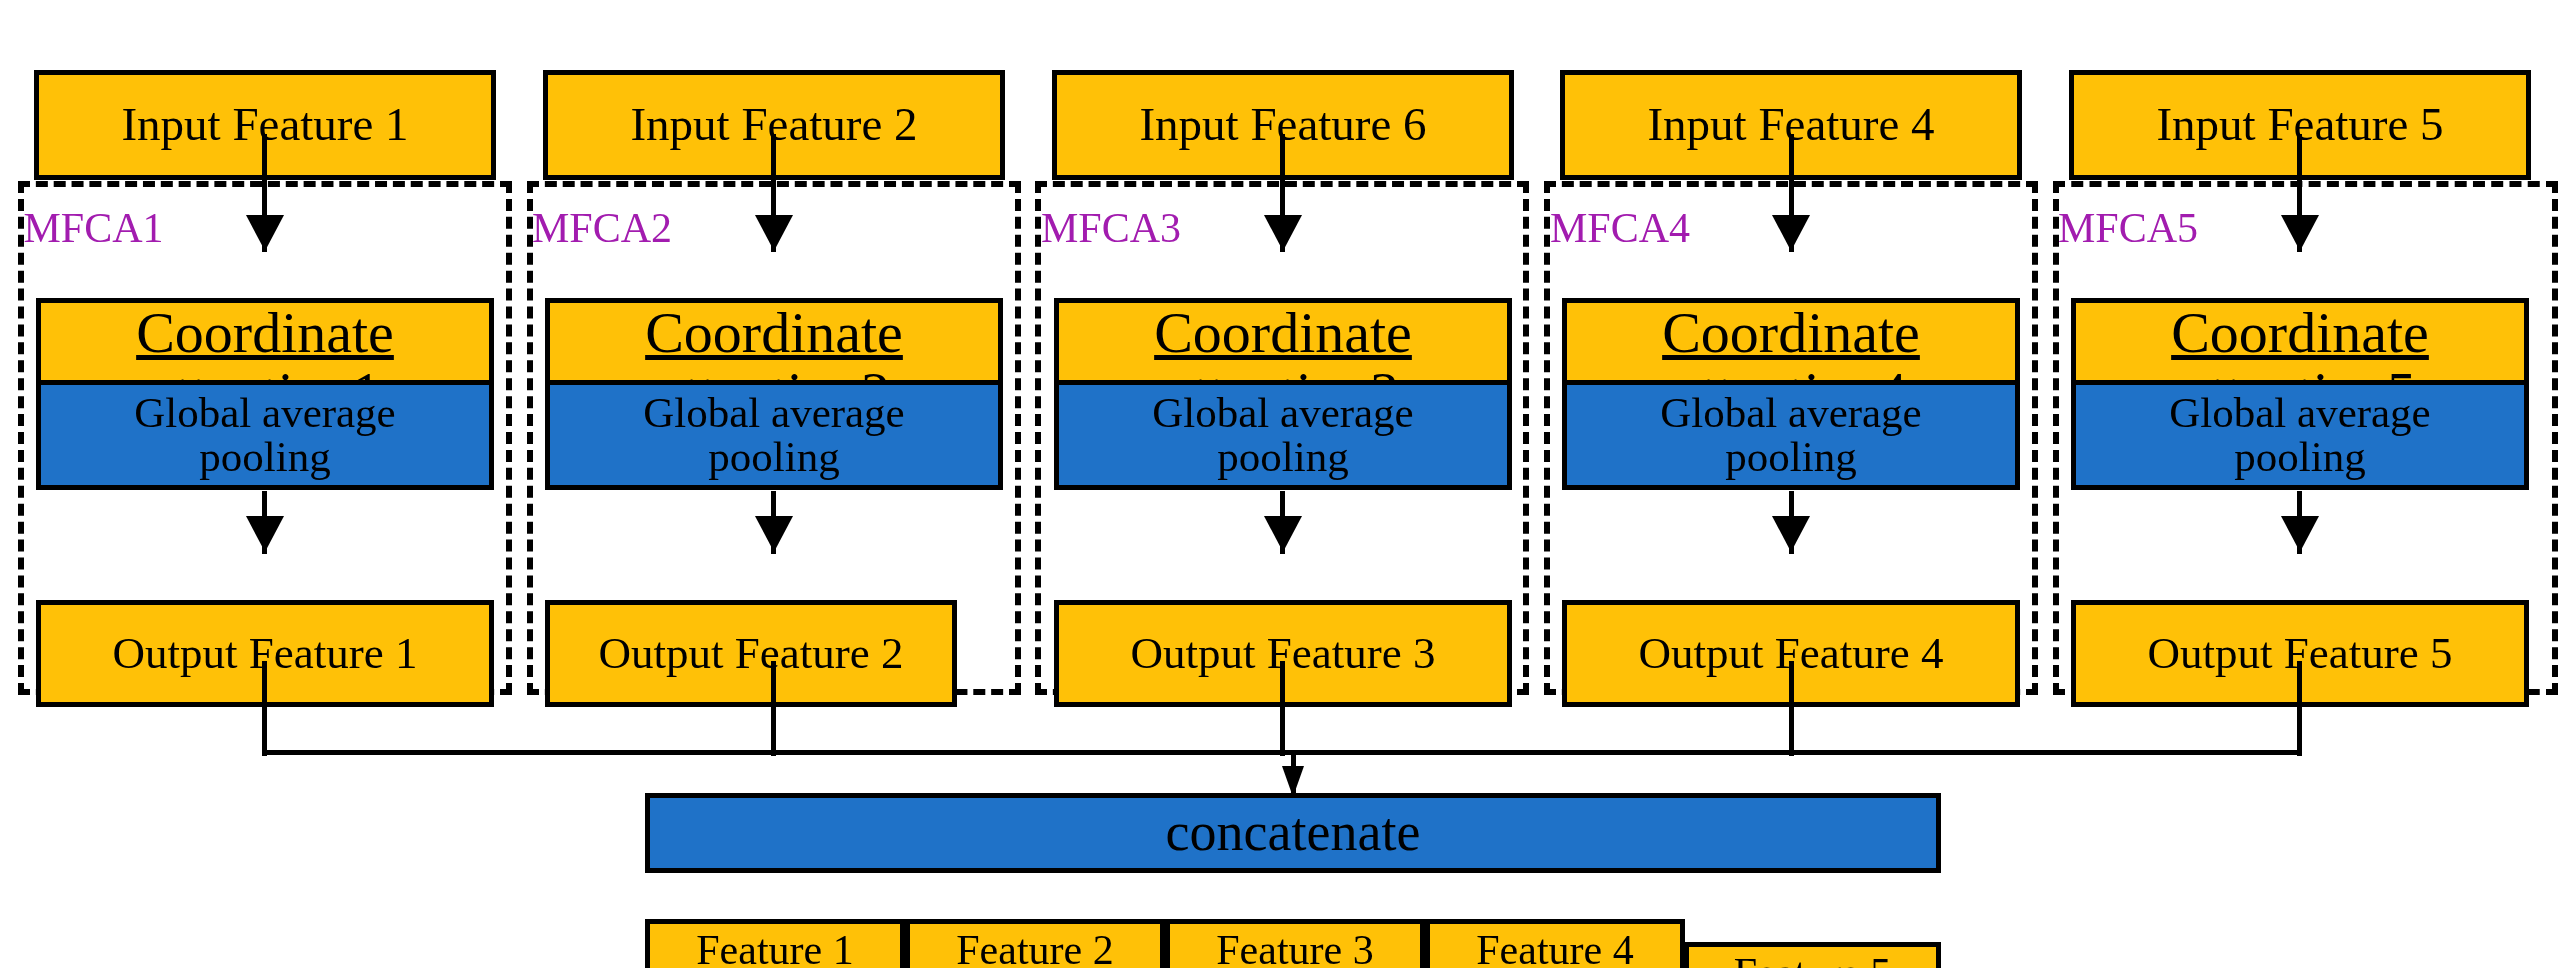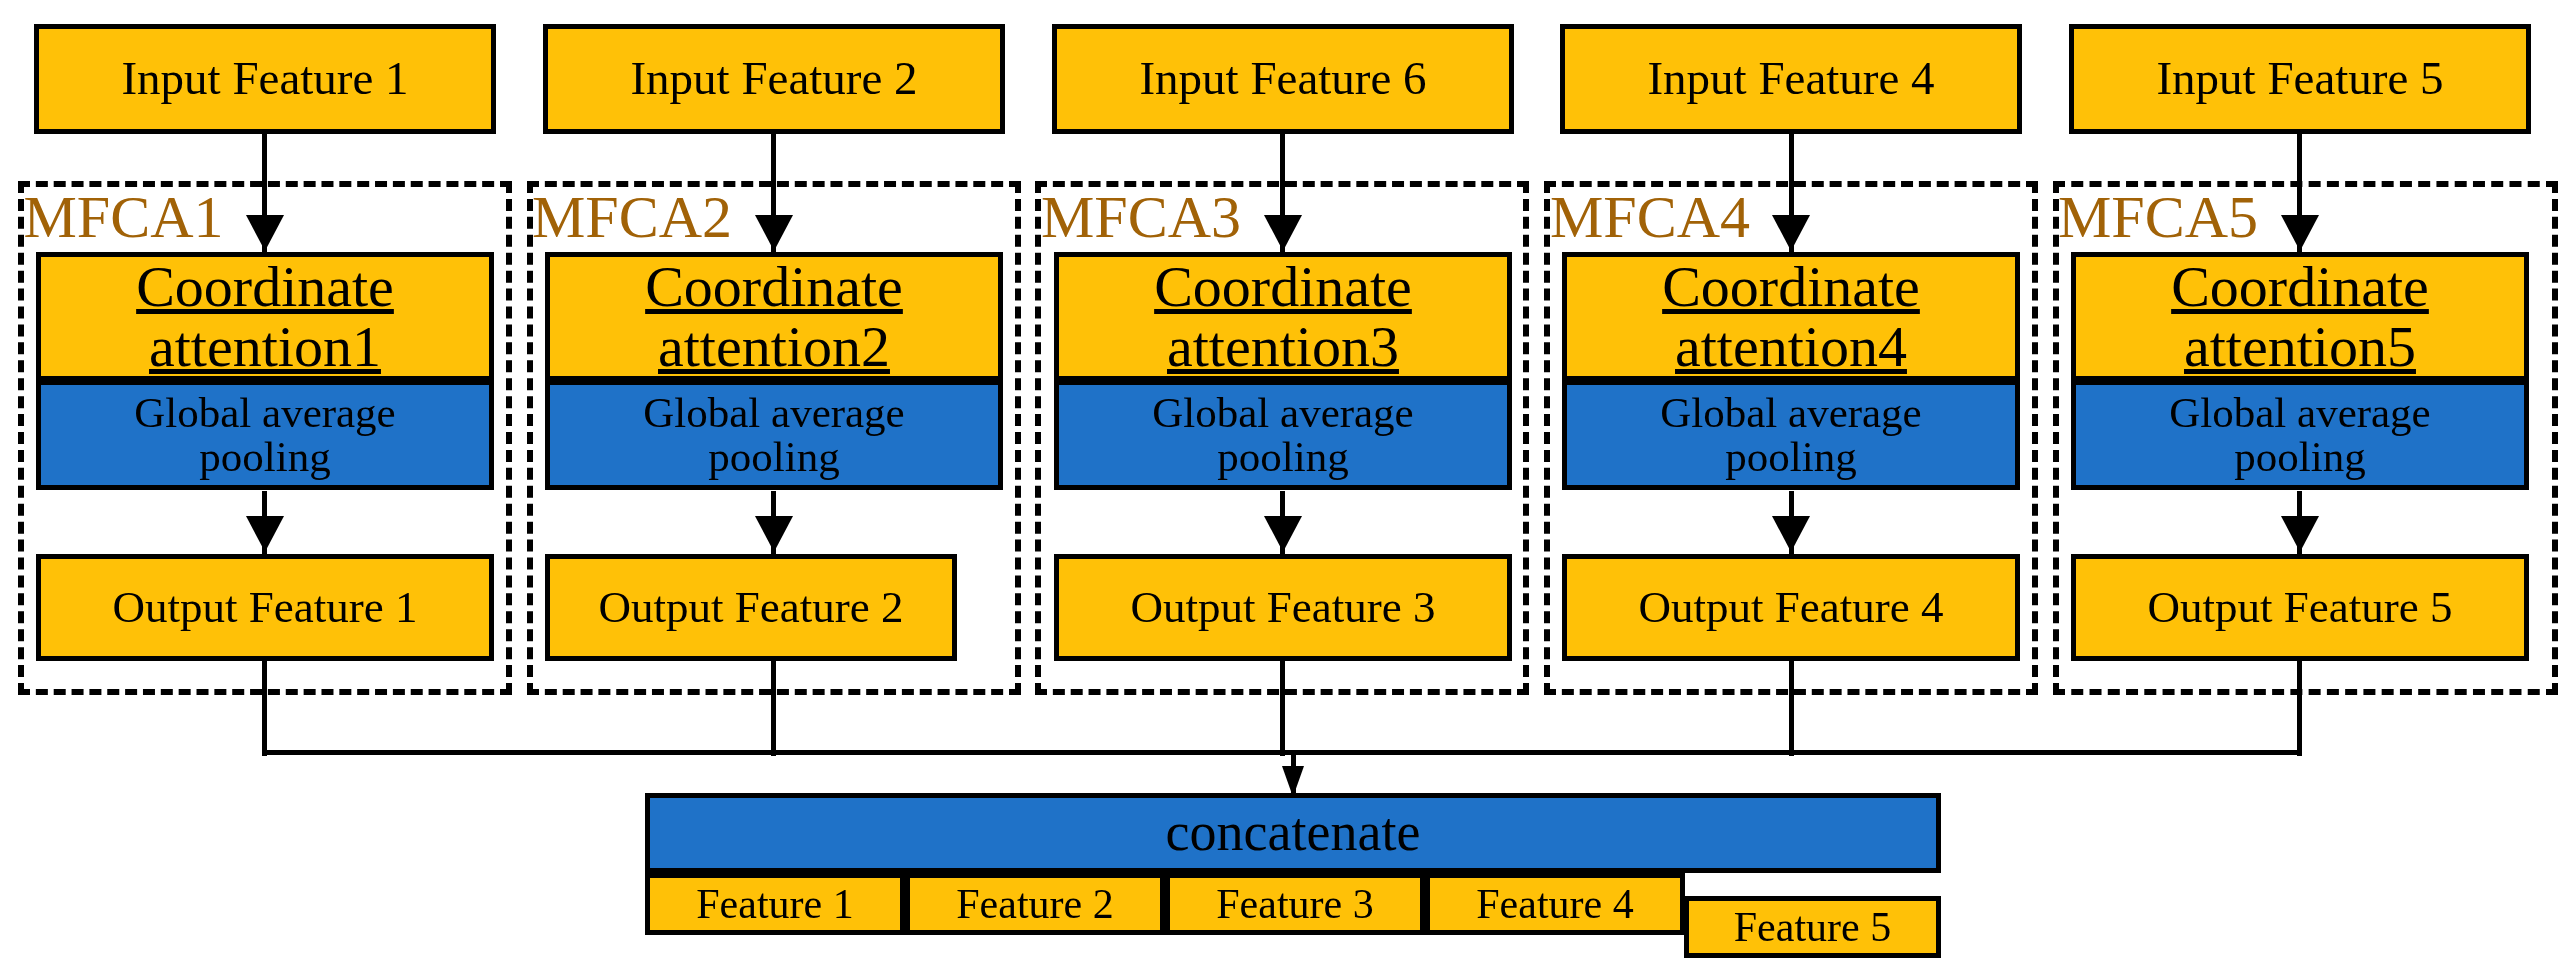--- a/index.html
+++ b/index.html
@@ -23,7 +23,7 @@
     line-height:1.02;
     white-space:pre-line;
   }
-  .yellow{background:#FFC107;}
+  .yellow{background:#FFC107;margin-top:46px;}
   .blue{background:#1F72C8;}
   .dashed{
     position:absolute;

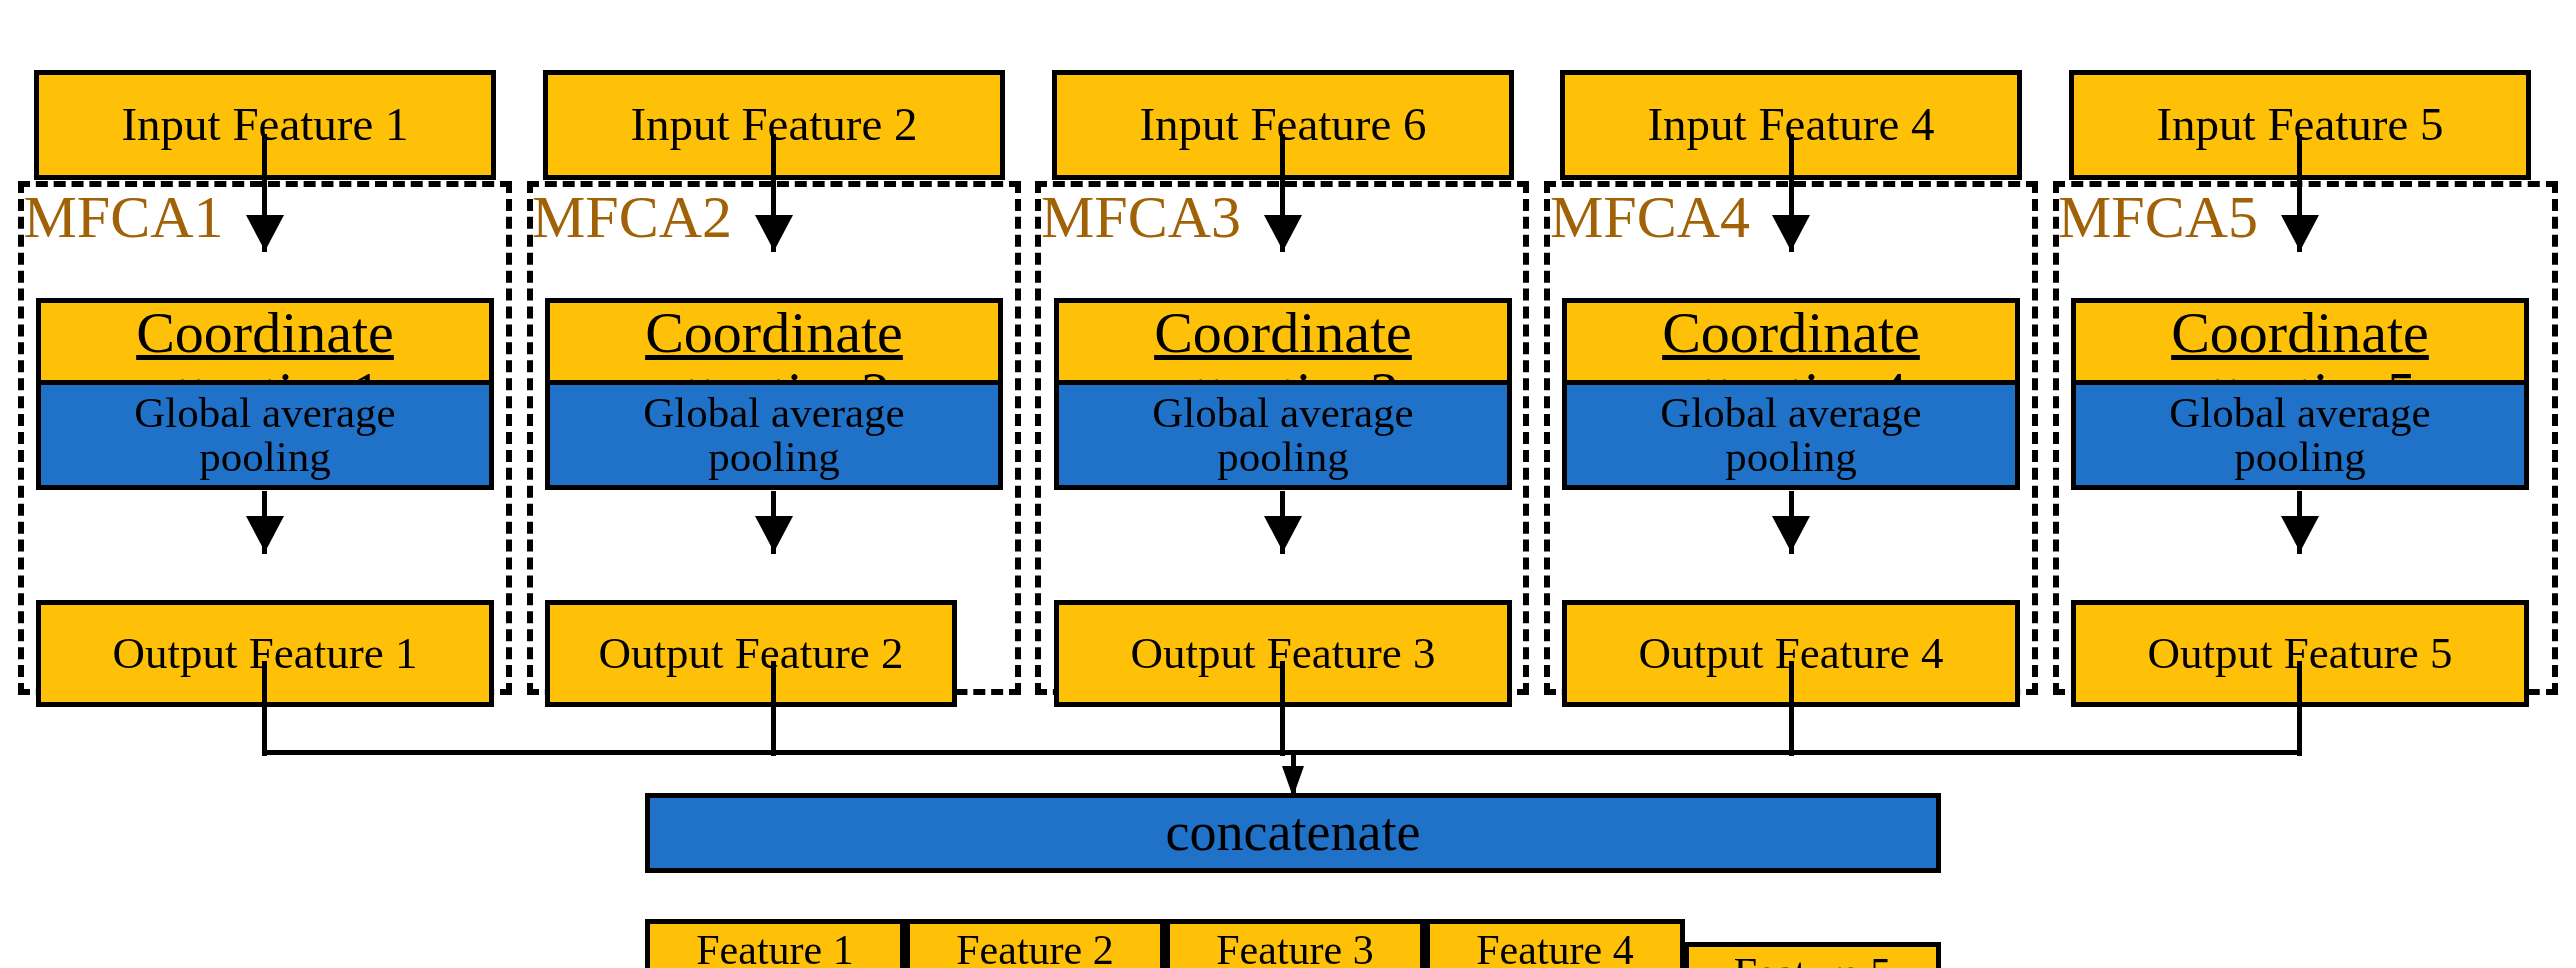--- a/index.html
+++ b/index.html
@@ -33,10 +33,11 @@
   }
   .mfca-label{
     position:absolute;
-    font-size:60px;
-    color:#a16207;
+    font-size:42px;
+    color:#a21caf;
     line-height:1;
     white-space:nowrap;
+    margin-top:20px;
   }
   .vline{
     position:absolute;

